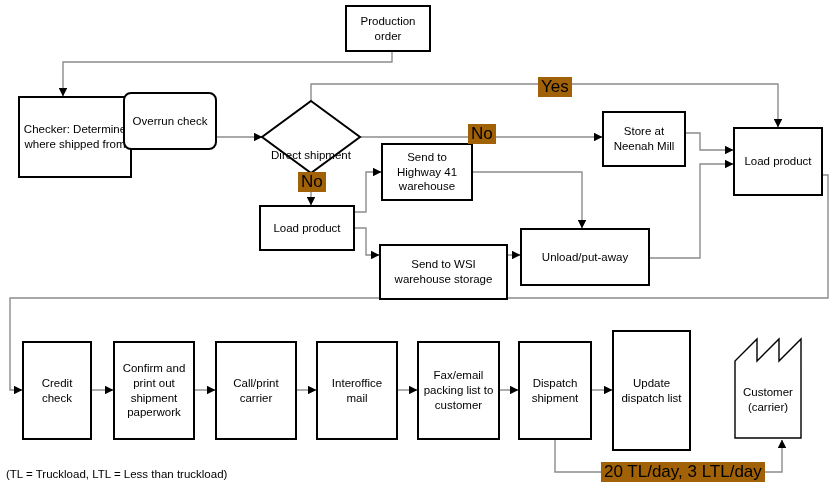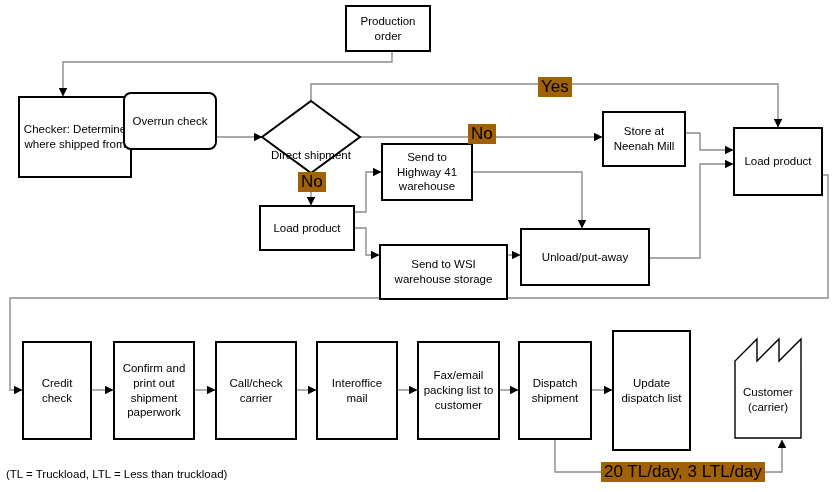--- a/index.html
+++ b/index.html
@@ -159,7 +159,7 @@
   </div>
 
   <div class="node" style="left:215px;top:341px;width:82px;height:99px;">
-    <span>Call/check carrier</span>
+    <span>Call/print carrier</span>
   </div>
 
   <div class="node" style="left:316px;top:341px;width:82px;height:99px;">

